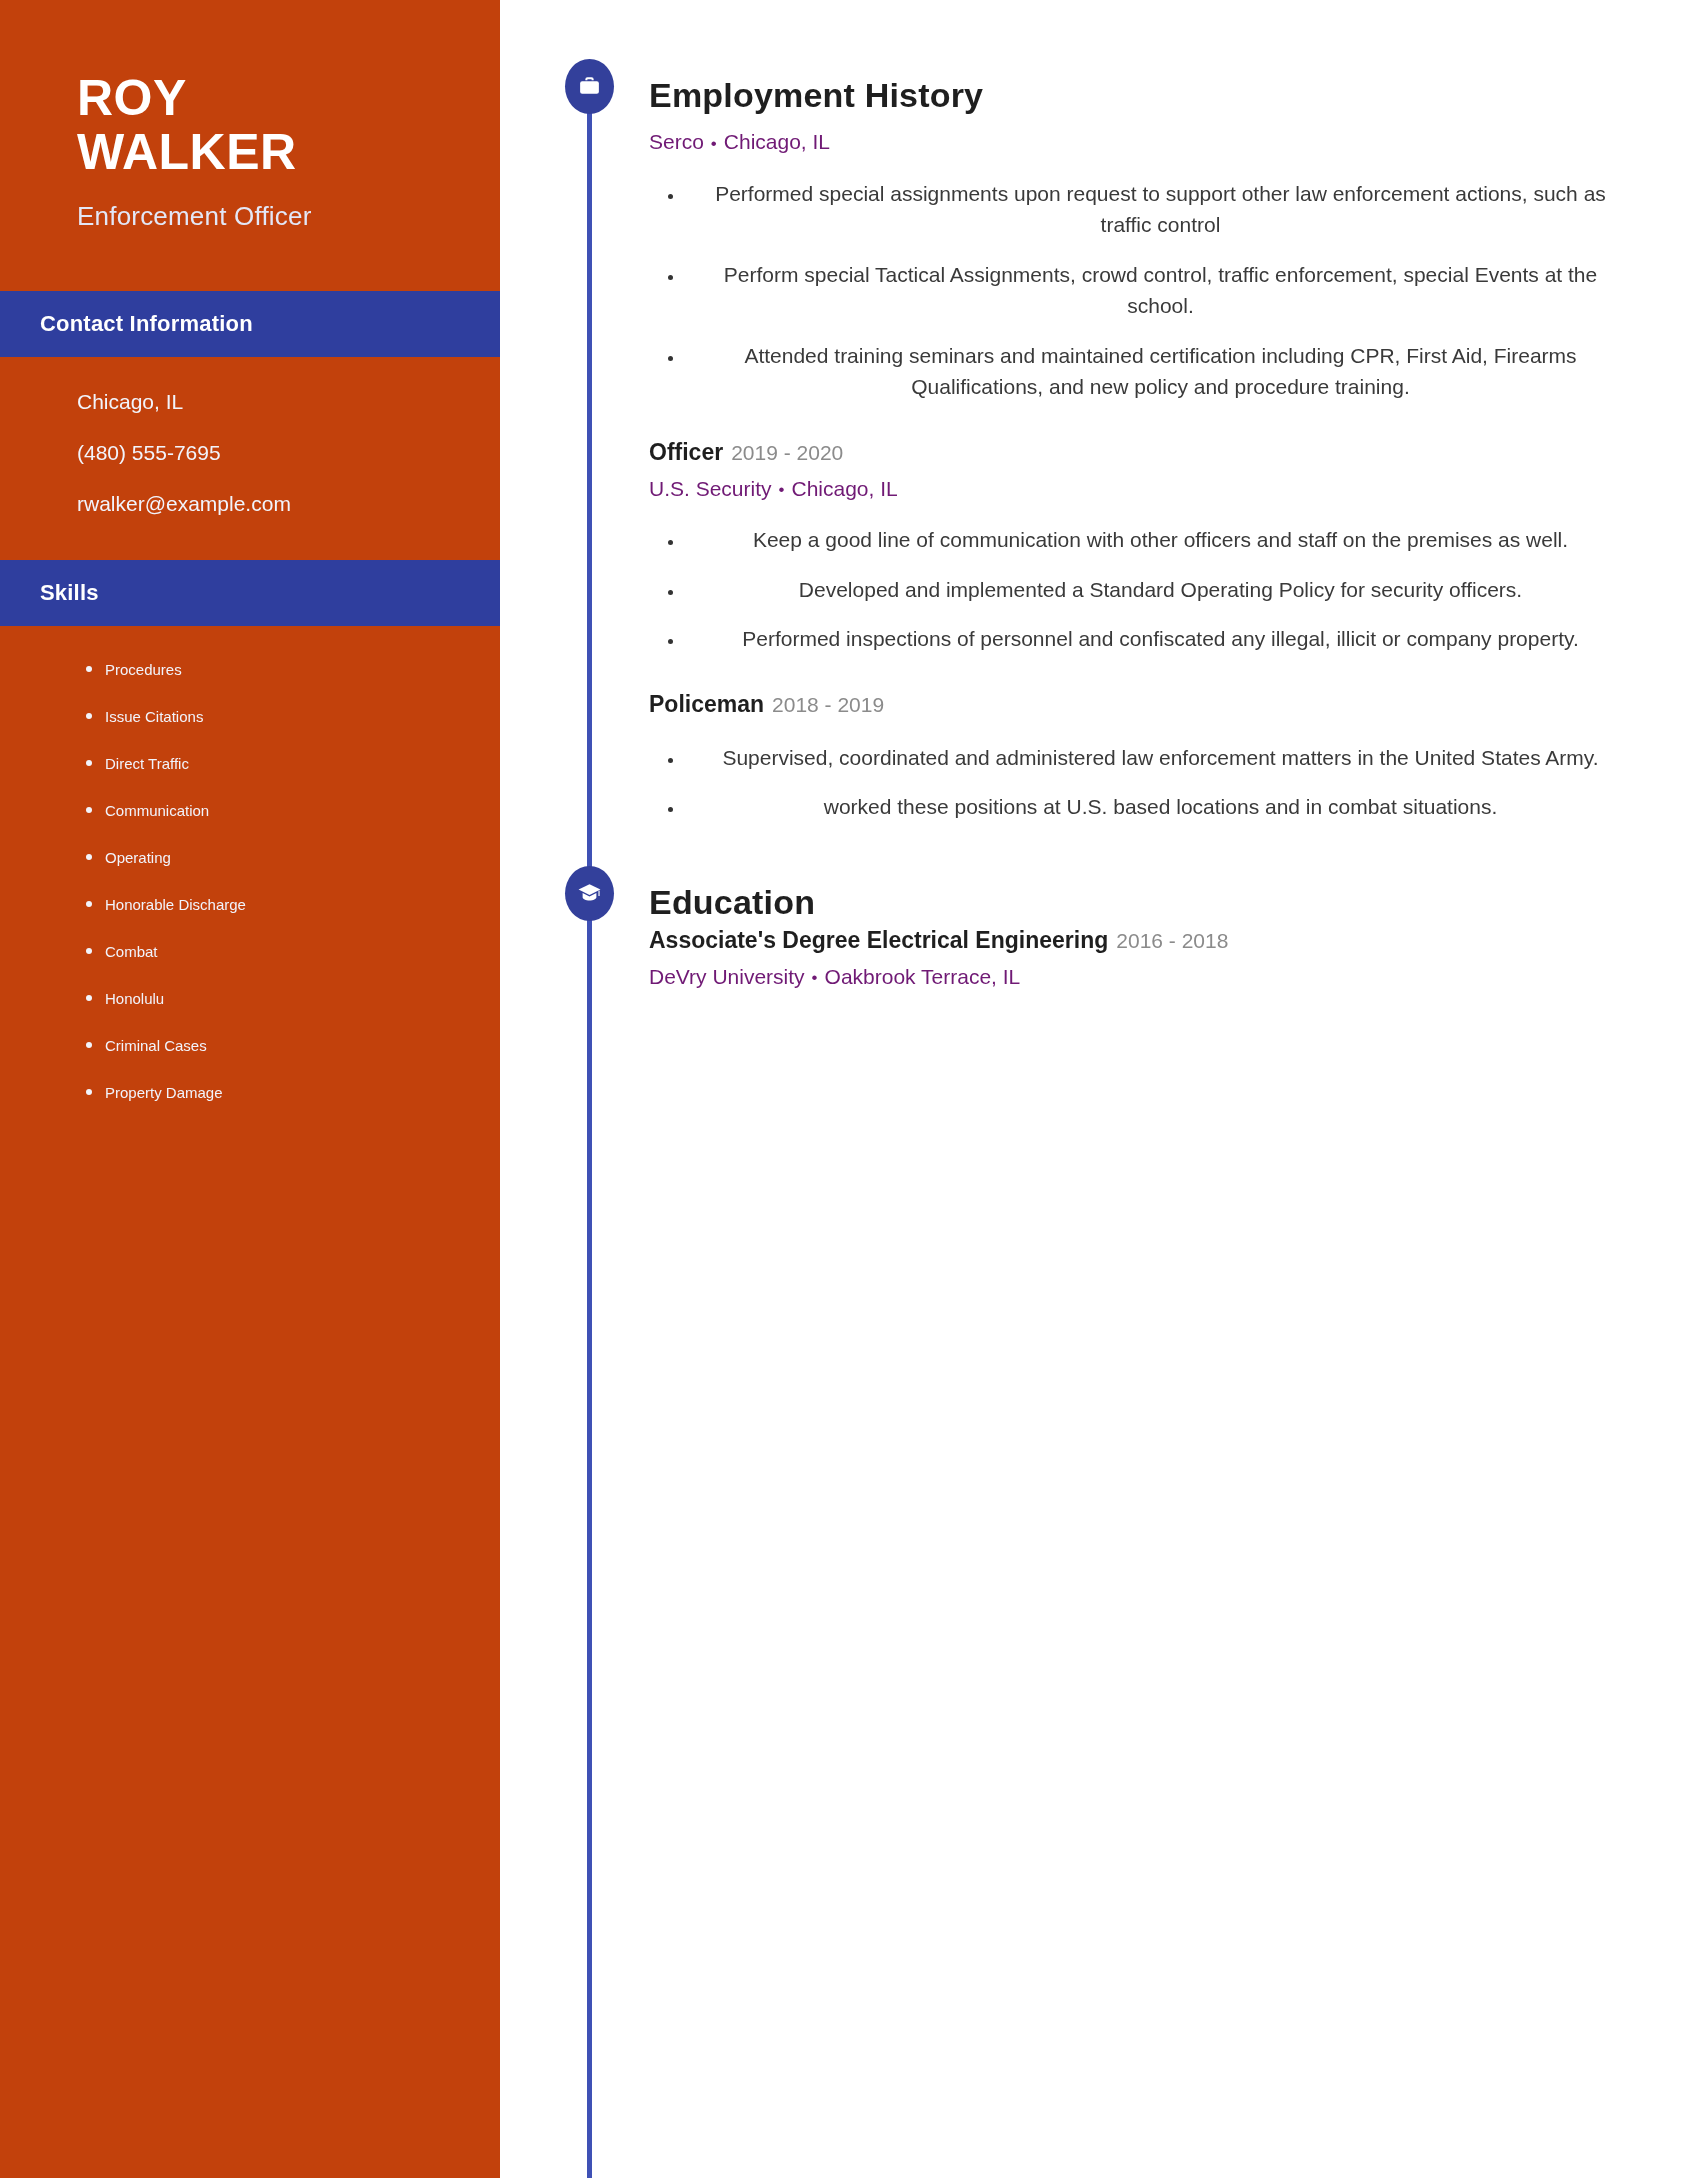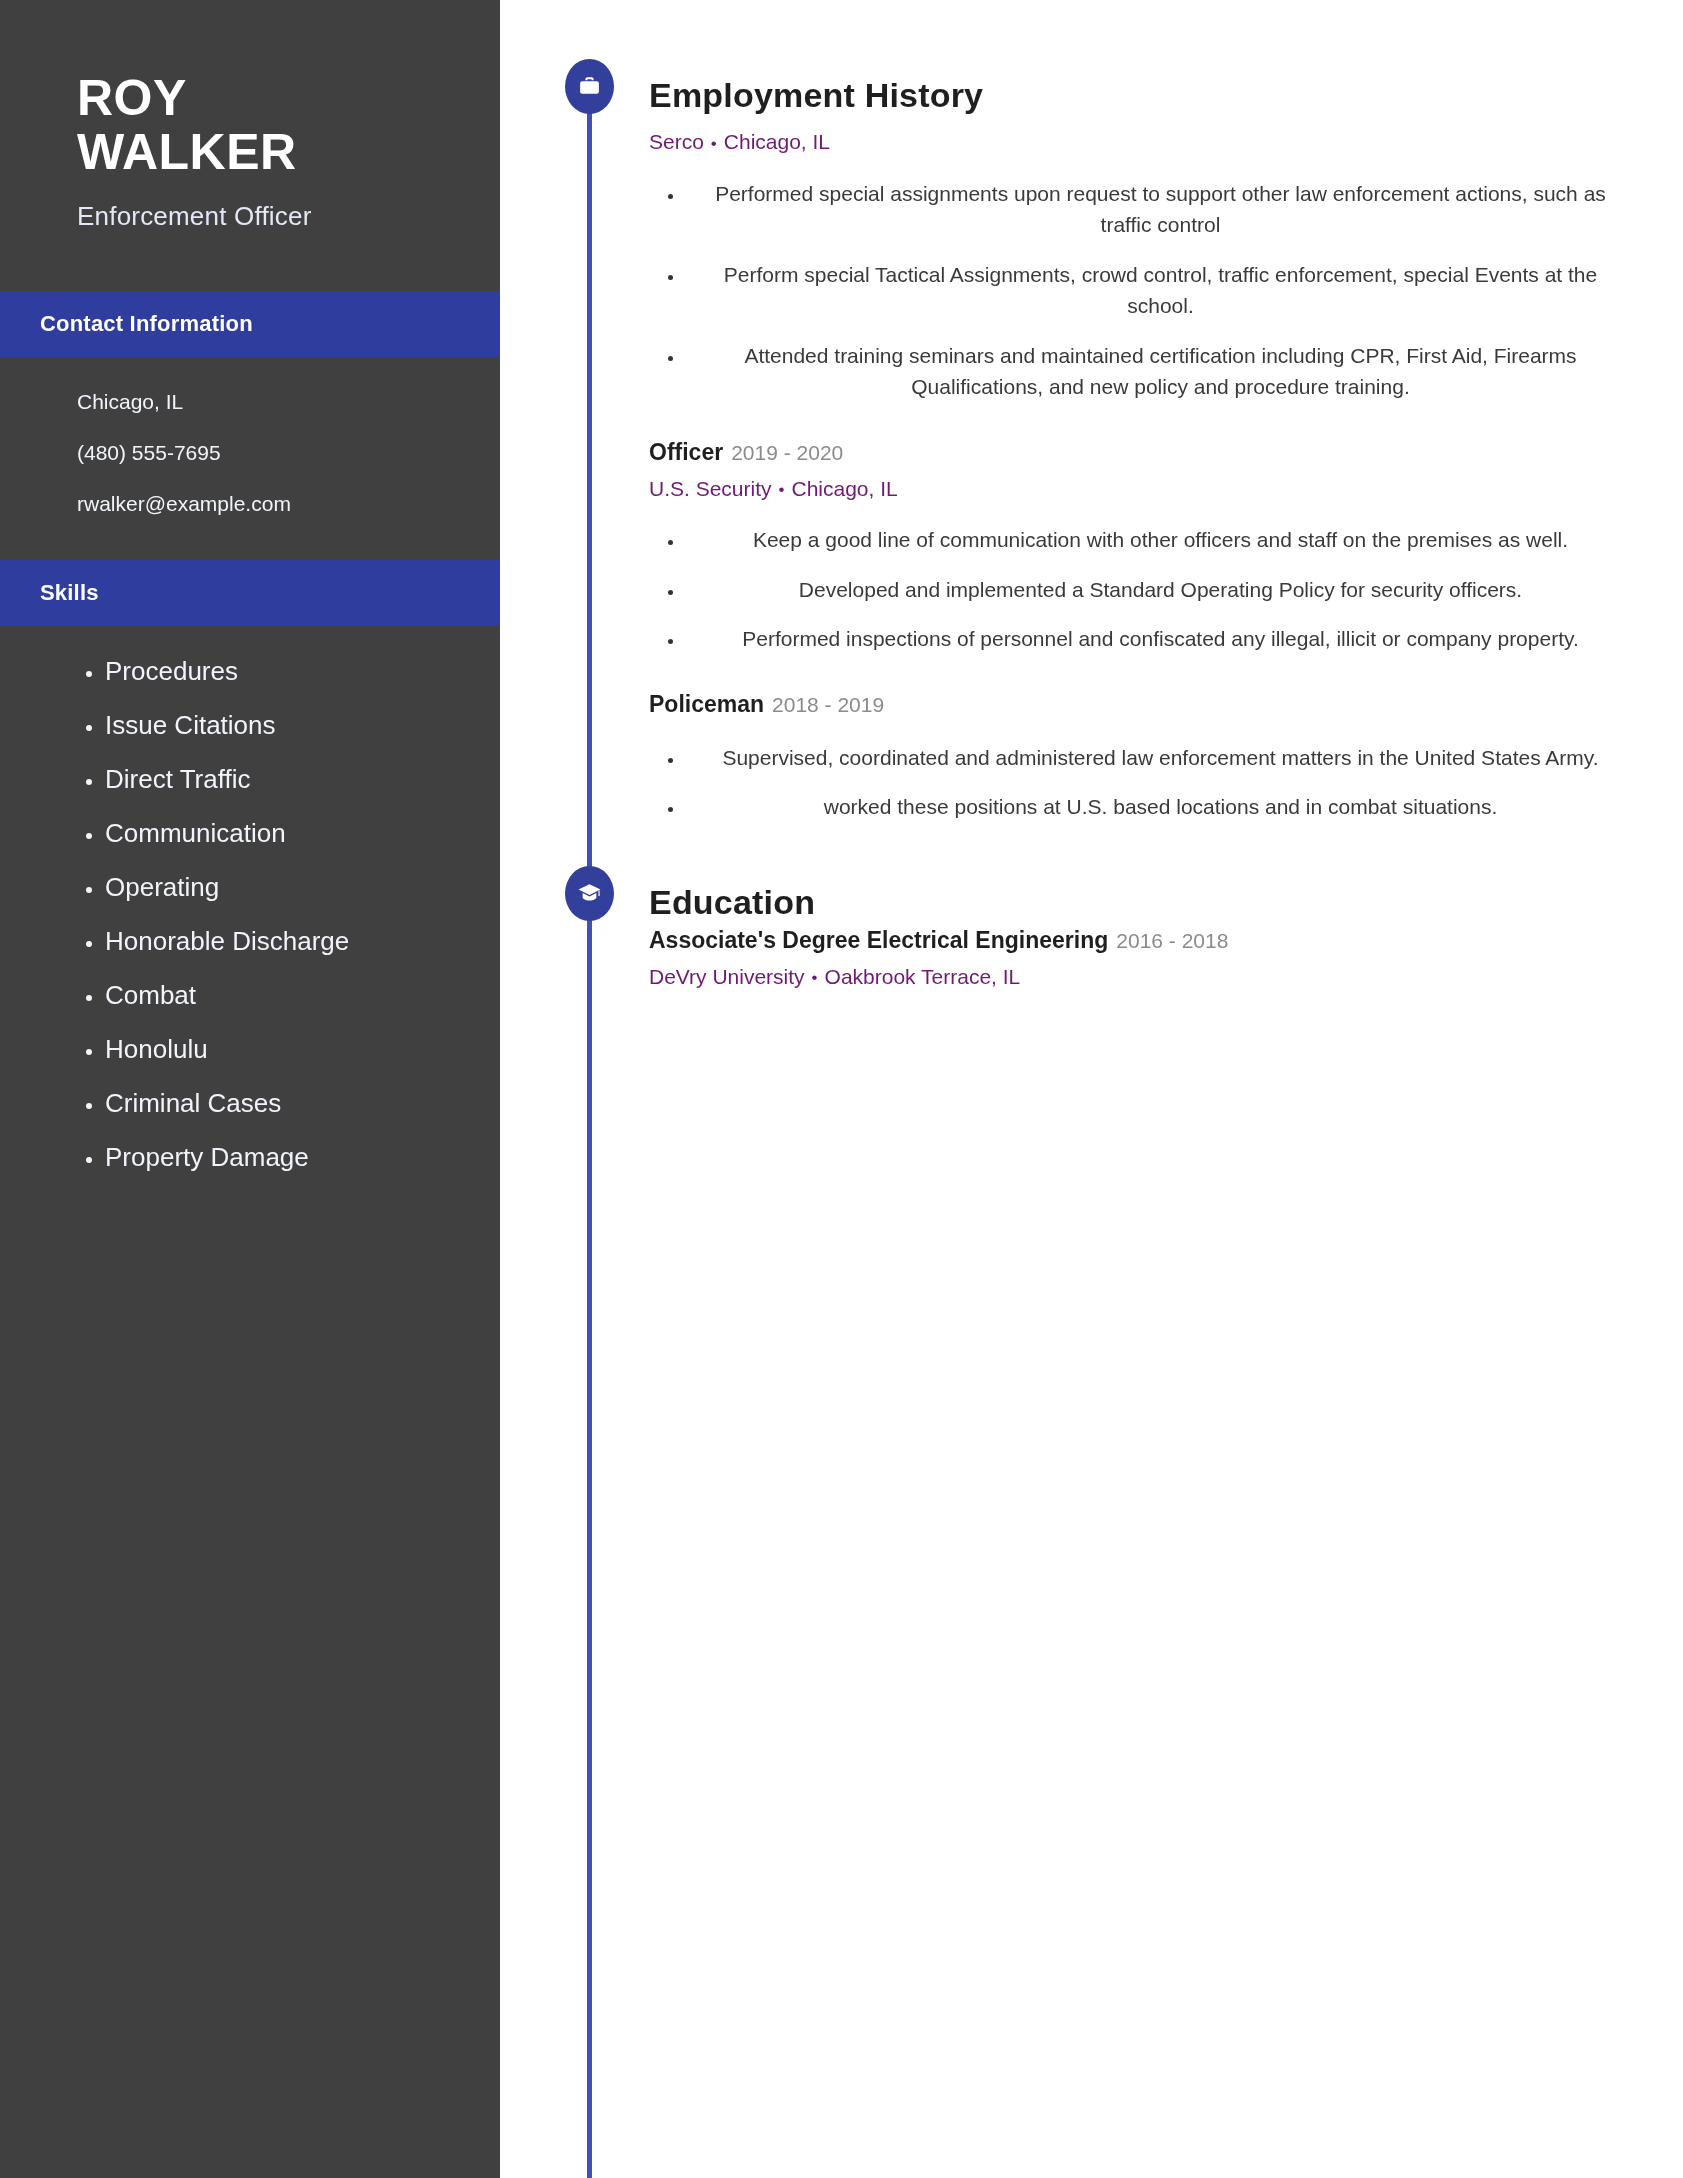--- a/index.html
+++ b/index.html
@@ -15,7 +15,7 @@
   
   .sidebar {
     width:500px;
-    background:#404040;
+    background:#c2410c;
     color:#ffffff;
     flex:0 0 500px;
     position:relative;

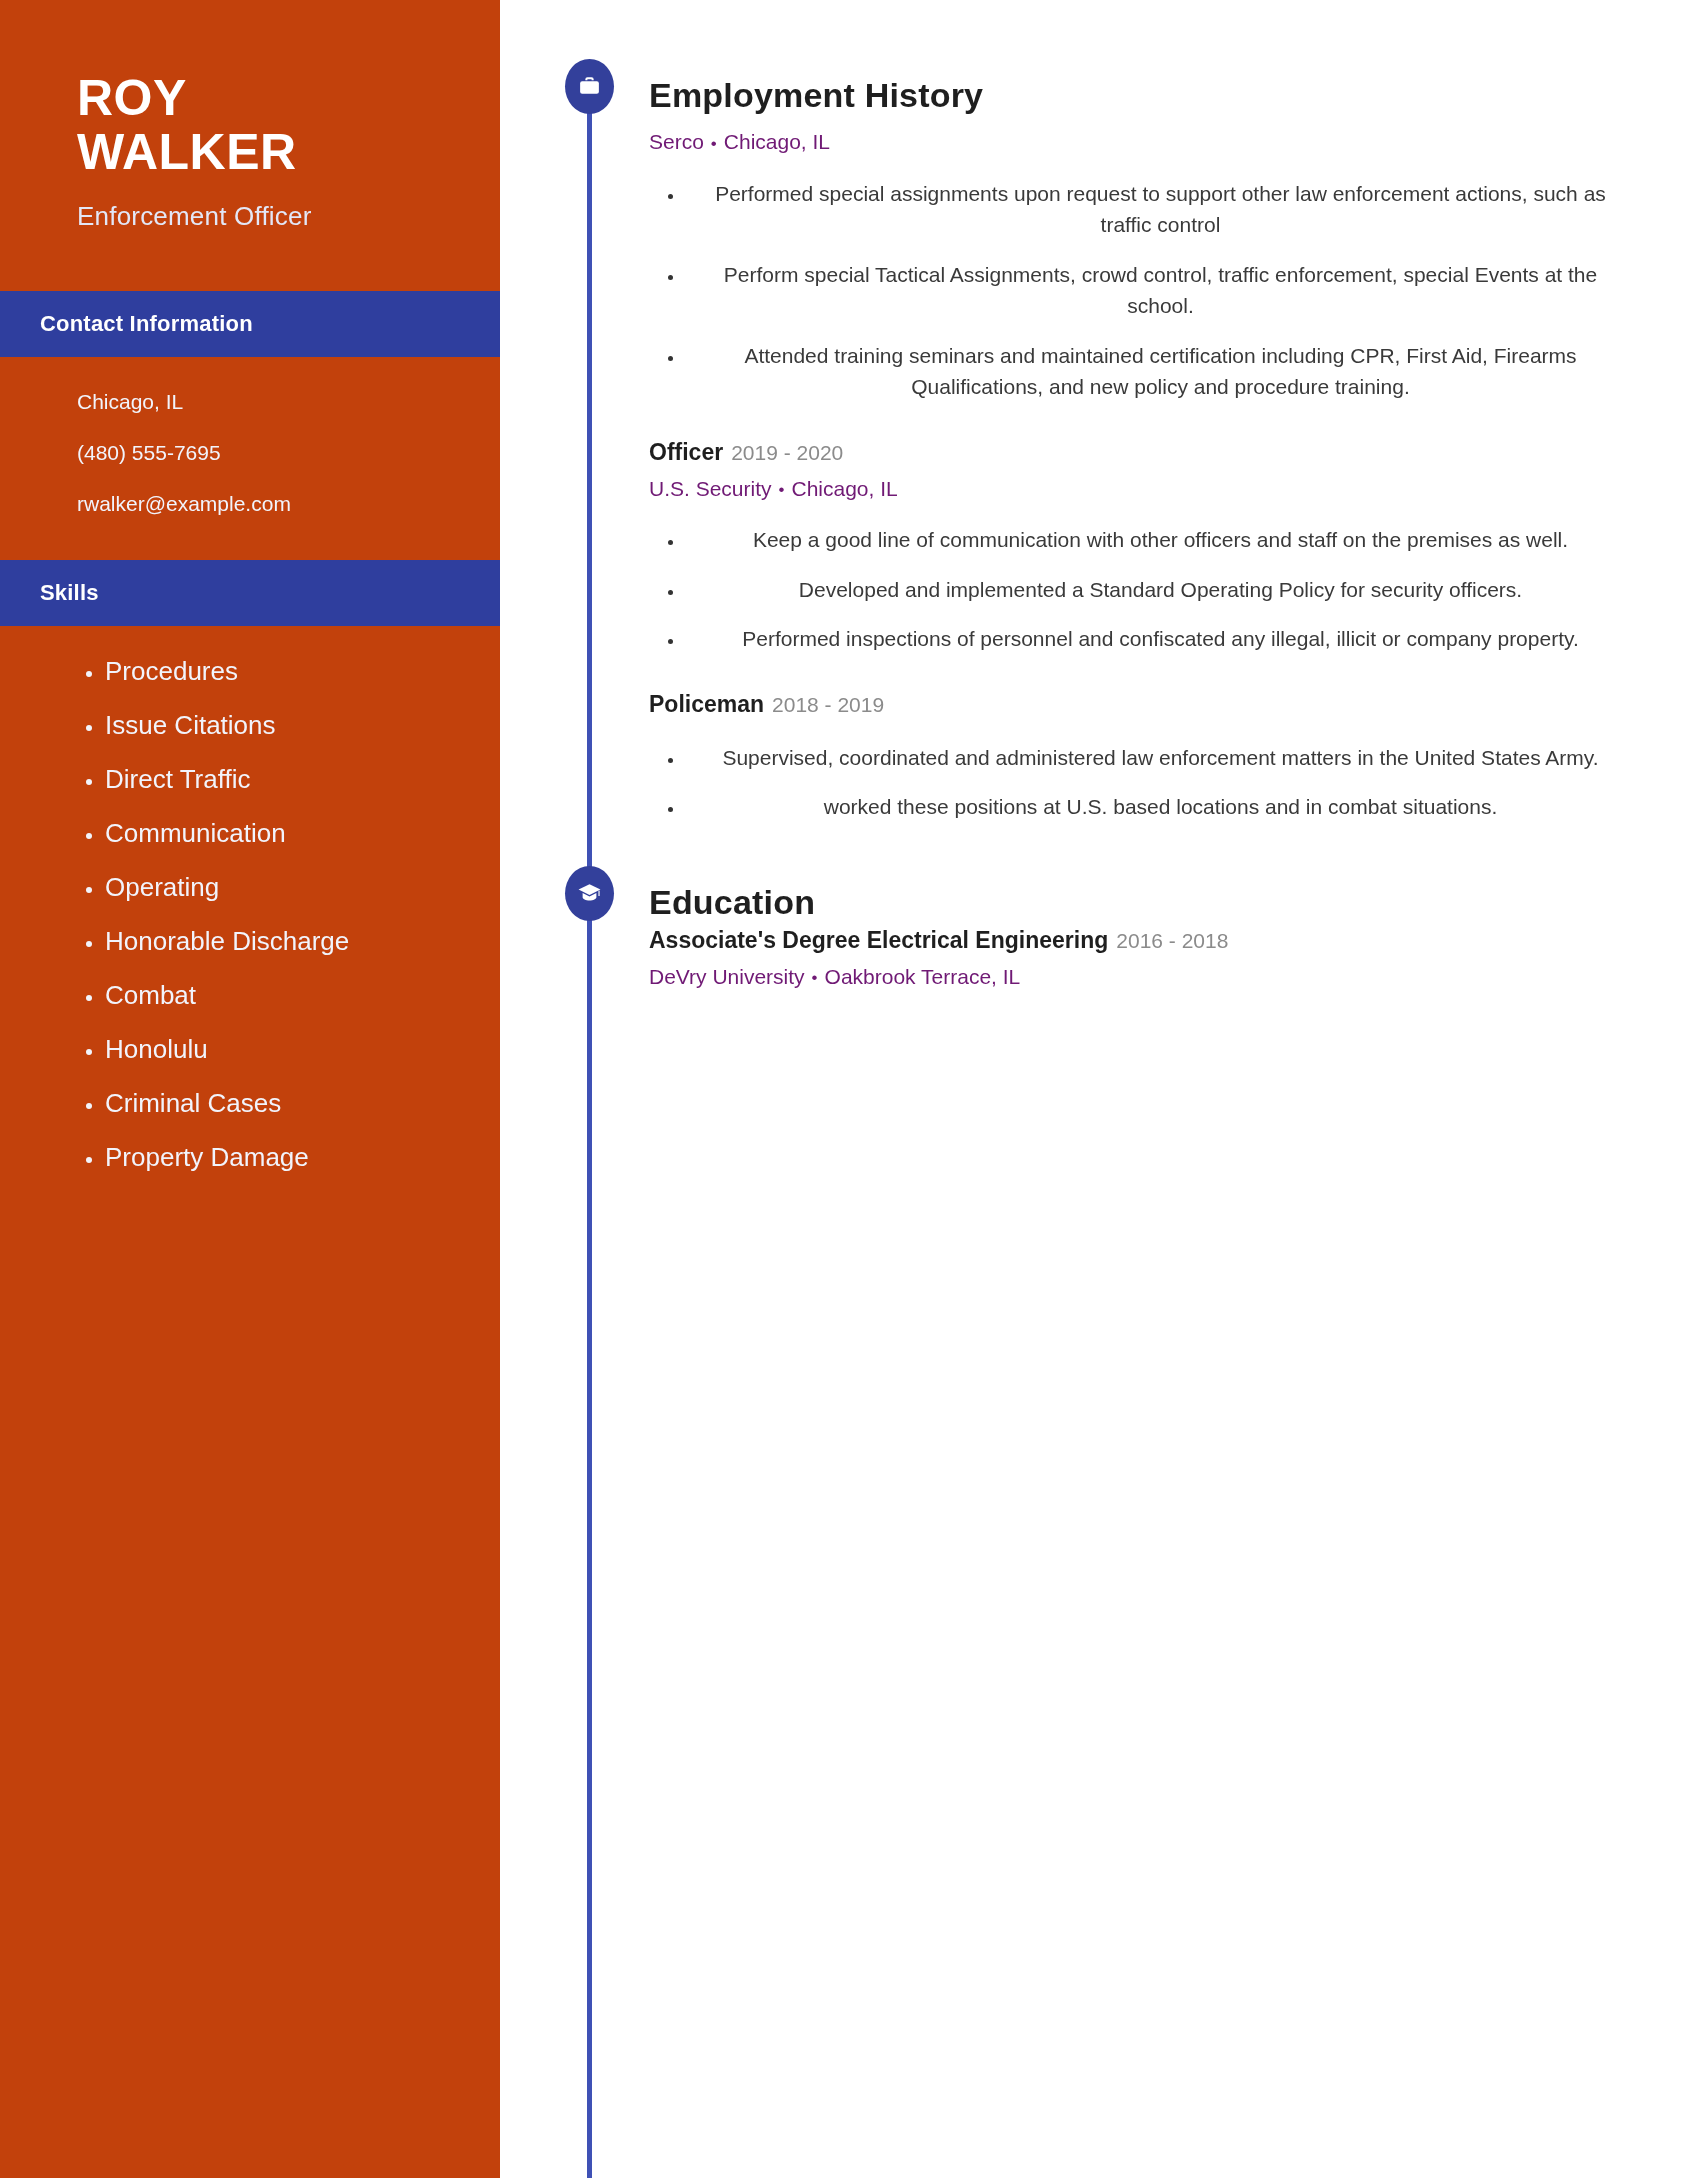--- a/index.html
+++ b/index.html
@@ -48,7 +48,7 @@
 
   .skills-list { padding:32px 77px 40px 105px; }
   .skills-list li {
-    font-size:26px;
+    font-size:15px;
     line-height:1.0;
     margin-bottom:28px;
     color:#f2f4fc;

